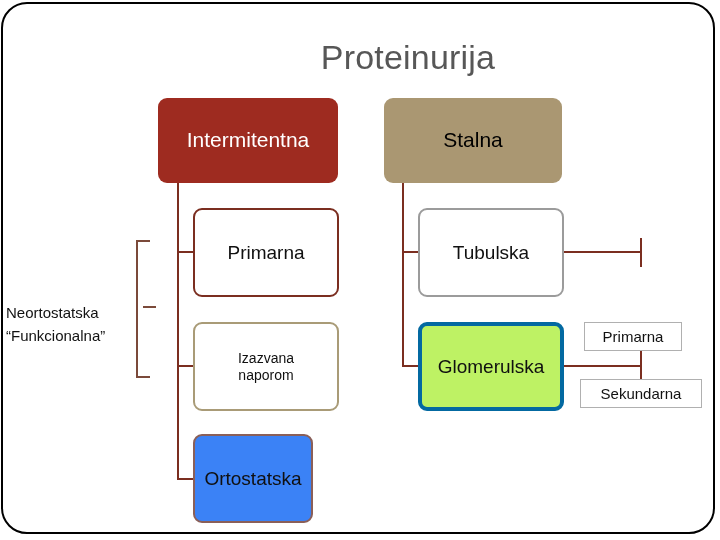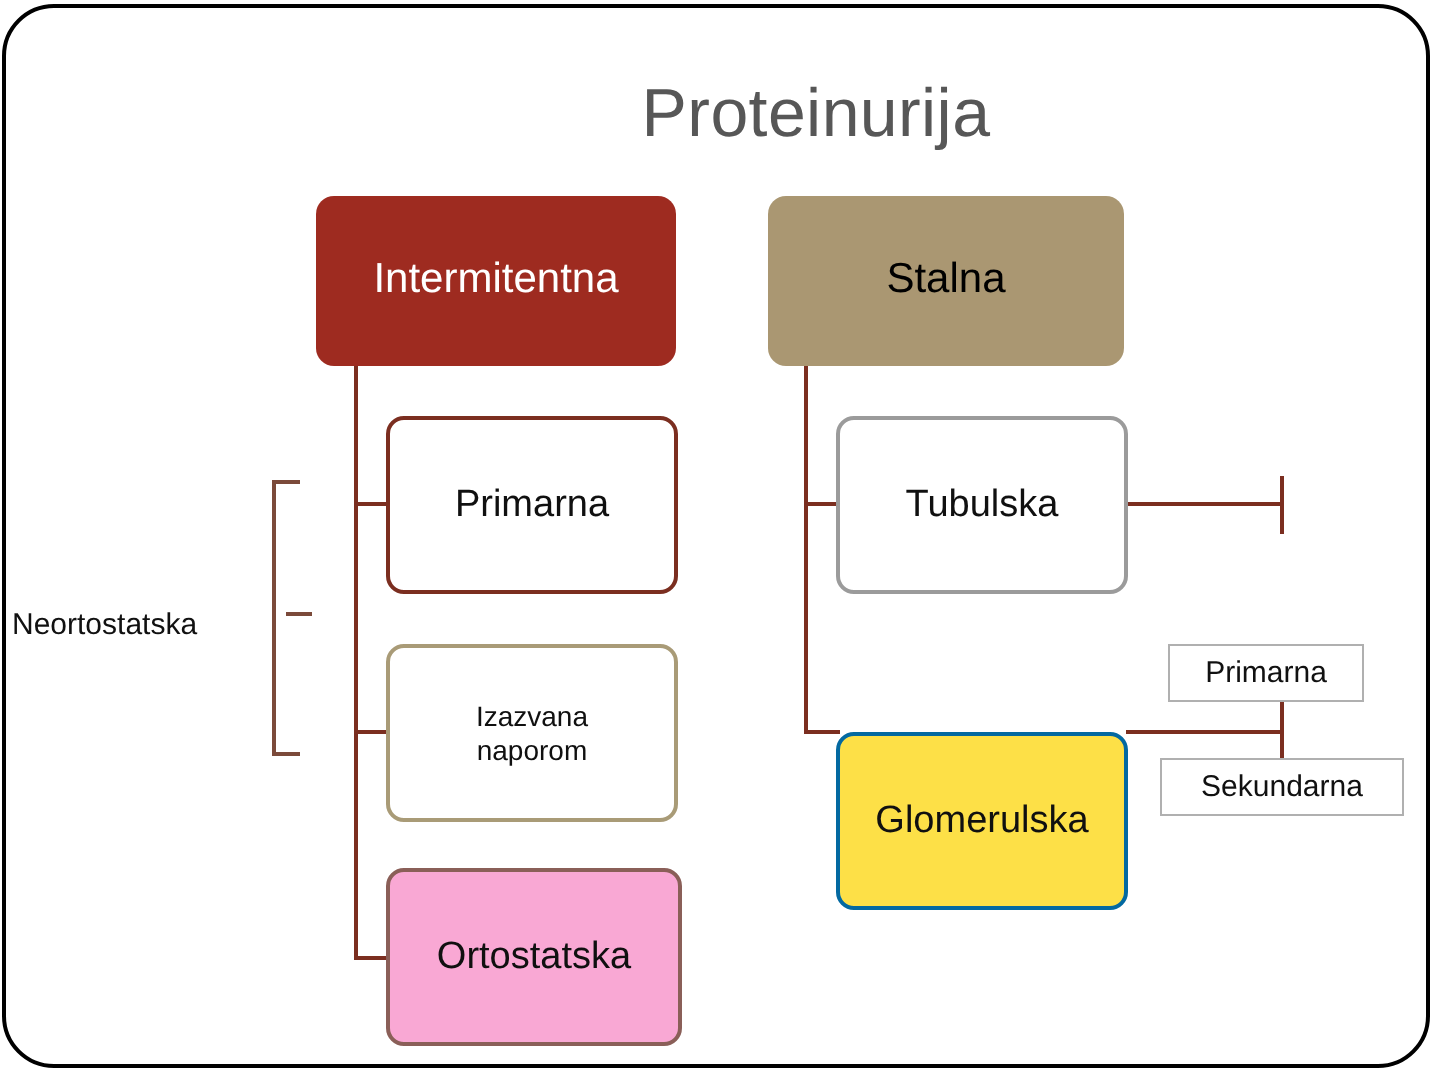--- a/index.html
+++ b/index.html
@@ -194,6 +194,7 @@
 
   <div class="side-label">
     <div>Neortostatska</div>
+    <div>“Funkcionalna”</div>
   </div>
 
   <div class="node box-intermitentna">Intermitentna</div>

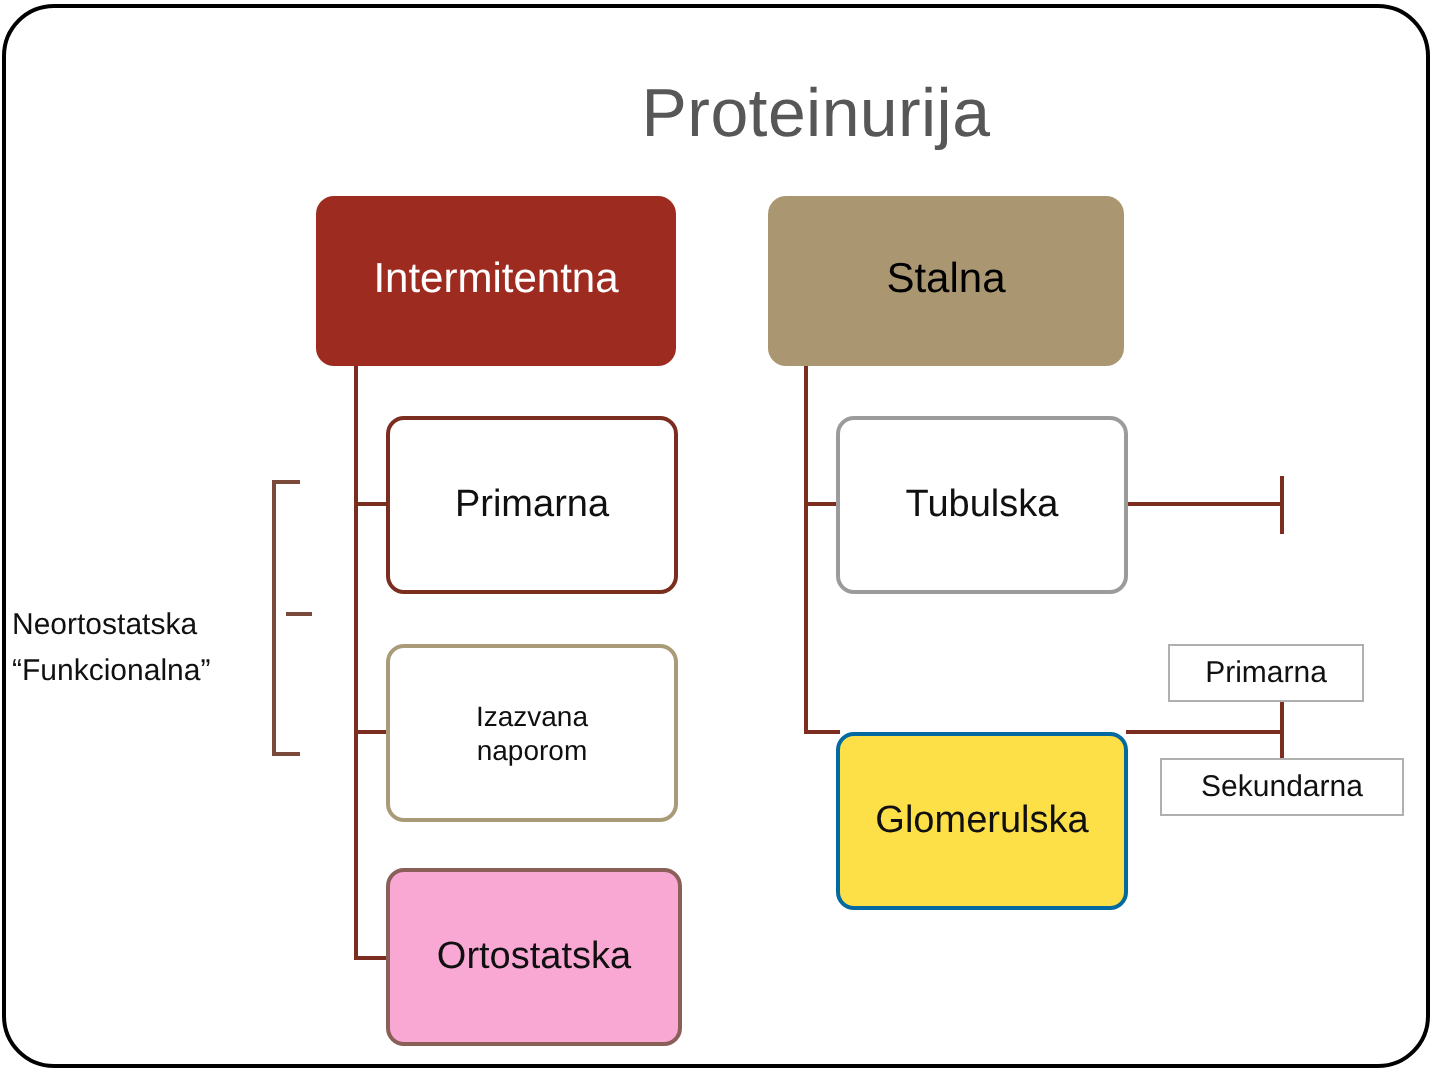--- a/index.html
+++ b/index.html
@@ -98,11 +98,10 @@
   }
   .box-glomerulska {
     left: 418px; top: 322px; width: 146px; height: 89px;
-    border: 2px solid #0369a1;
-    background: #fde047;
-    color: #101010;
-    font-size: 19px;
-    margin-top: 44px;
+    border: 4px solid #0369a1;
+    background: #bef264;
+    color: #101010;
+    font-size: 19px;
   }
 
   

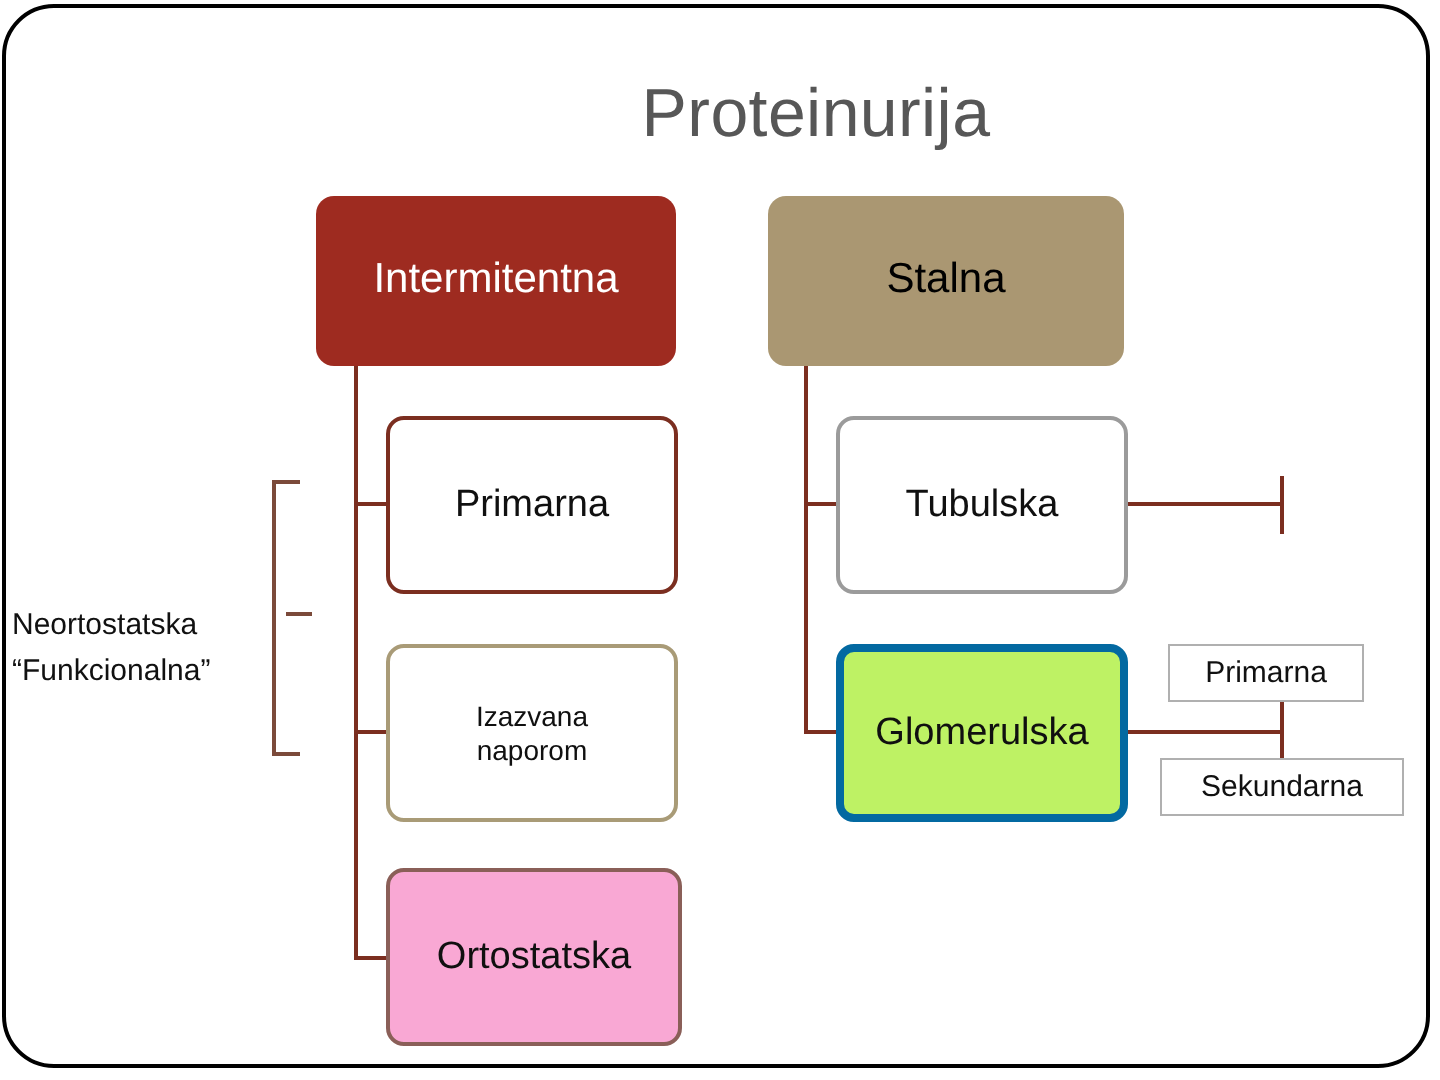--- a/index.html
+++ b/index.html
@@ -83,9 +83,9 @@
     font-size: 14px;
   }
   .box-ortostatska {
-    left: 193px; top: 434px; width: 148px; height: 89px;
+    left: 193px; top: 434px; width: 120px; height: 89px;
     border: 2px solid #8a5f58;
-    background: #f9a8d4;
+    background: #3b82f6;
     color: #101010;
     font-size: 19px;
   }

